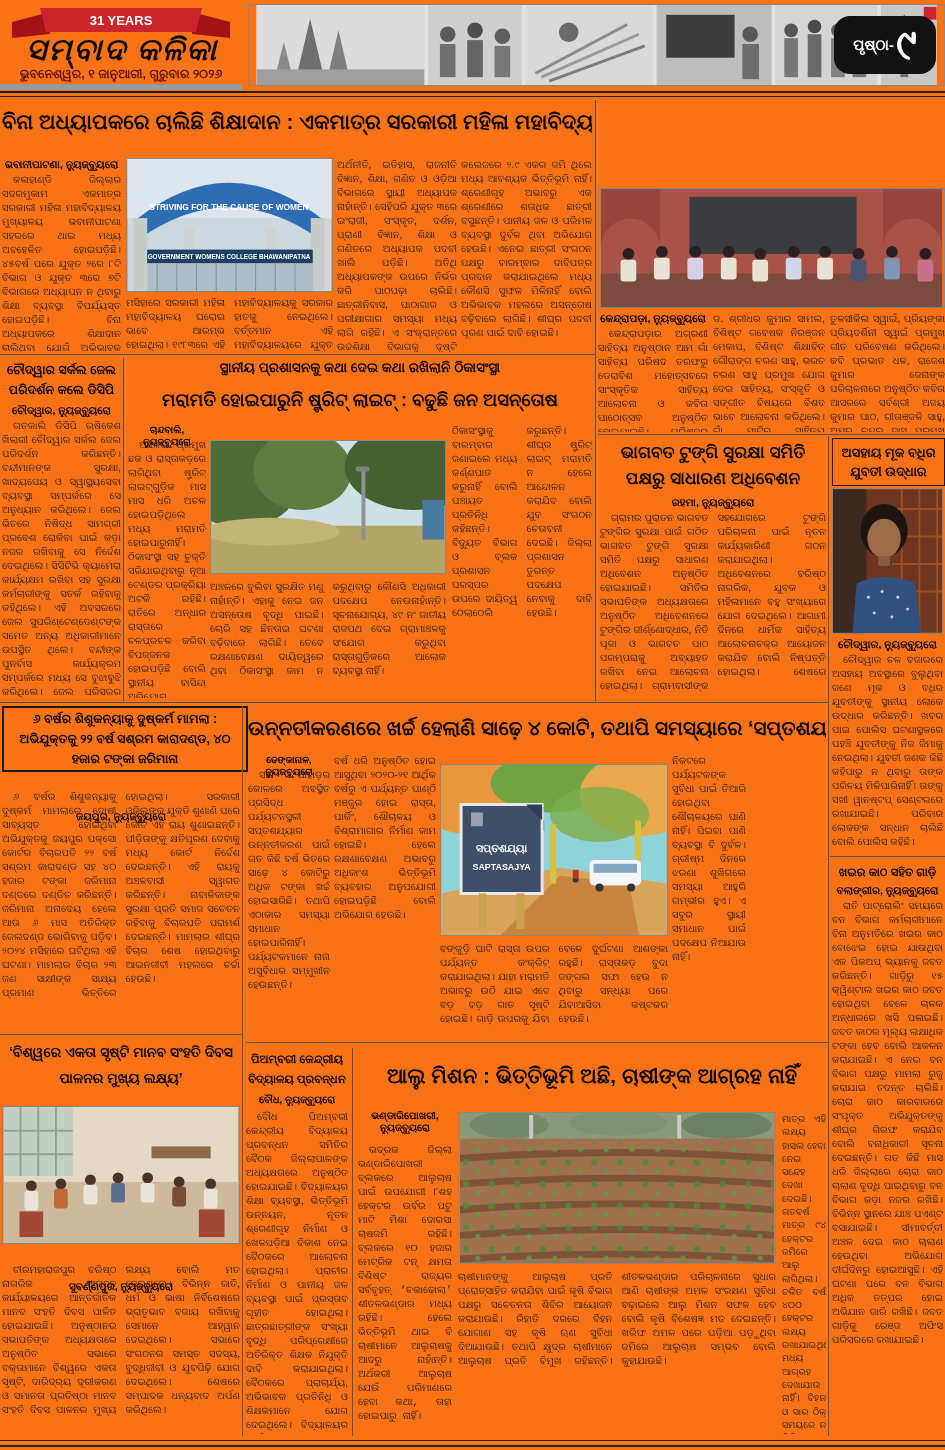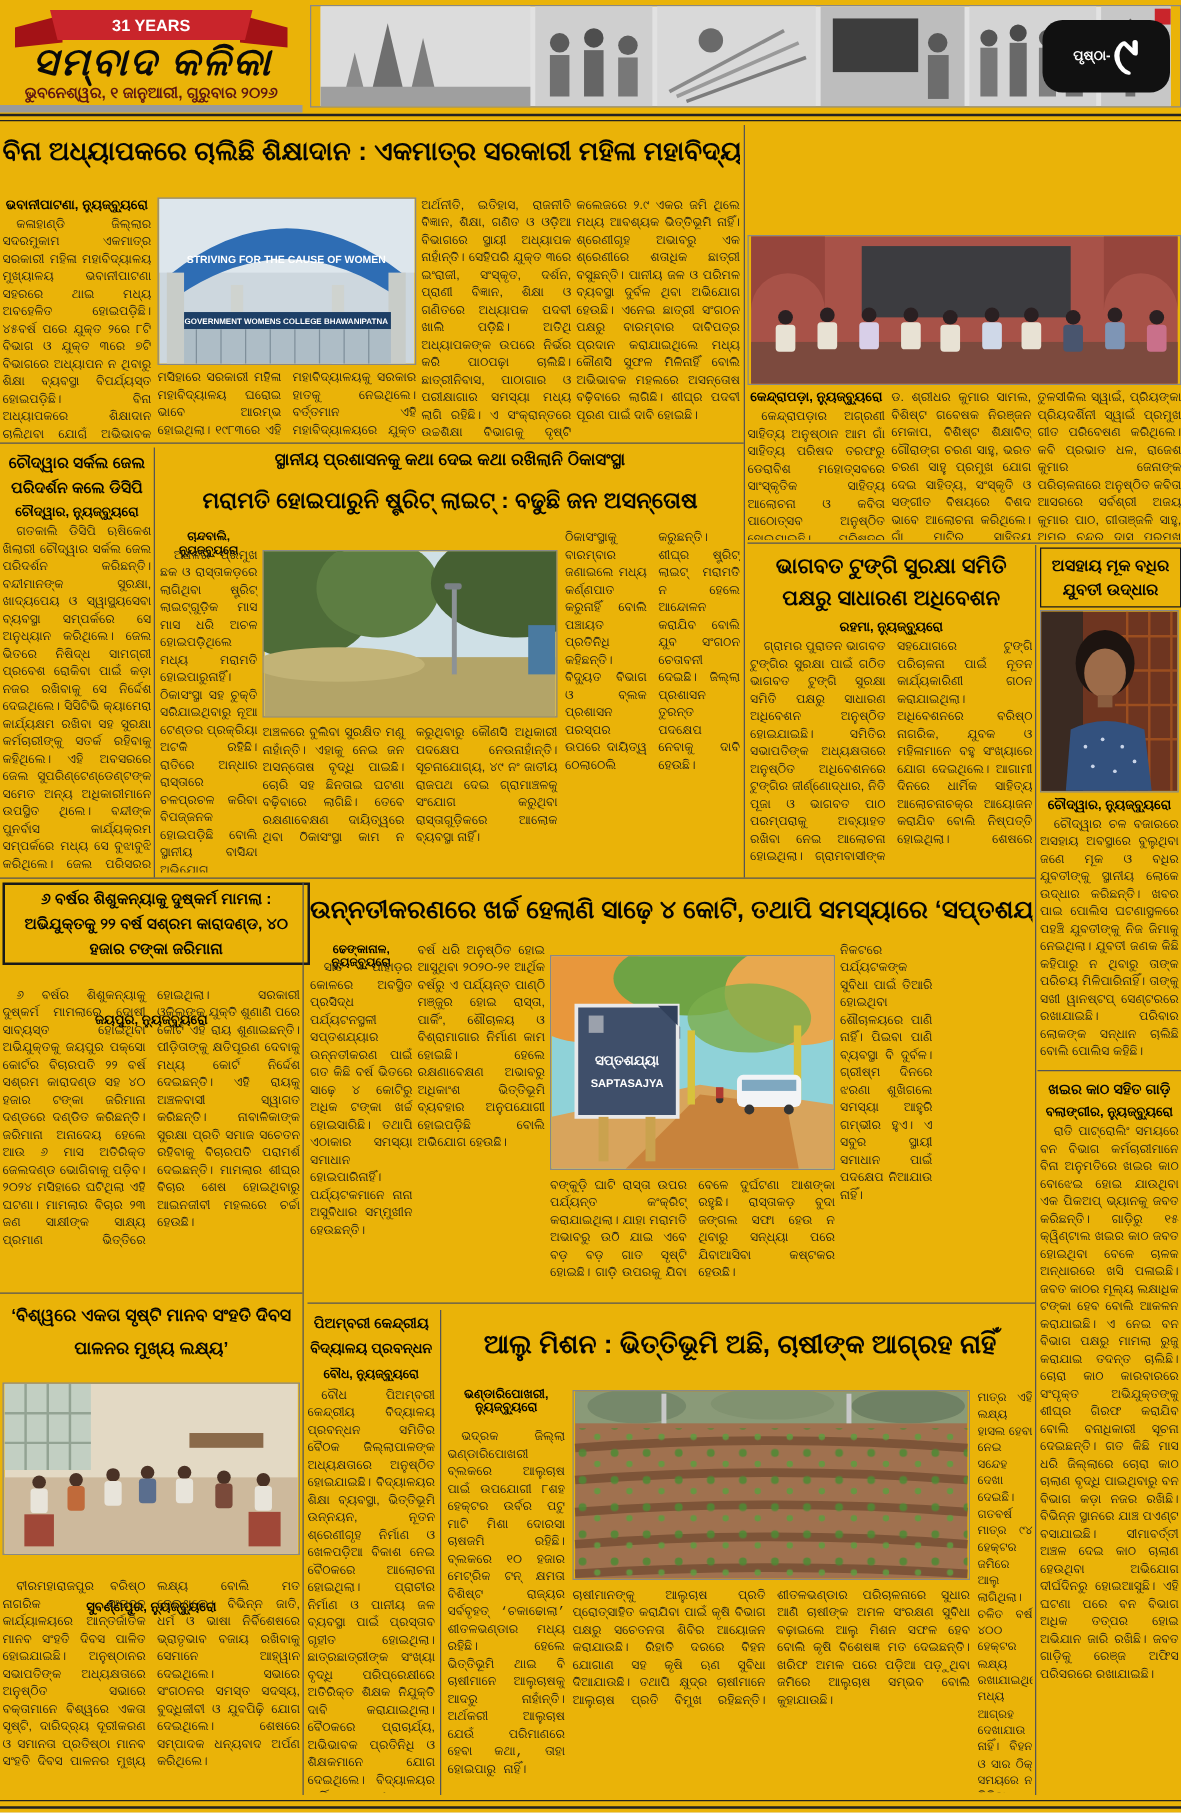--- a/index.html
+++ b/index.html
@@ -3,7 +3,7 @@
 <meta charset="utf-8">
 <style>
   html,body{margin:0;padding:0;background:#e9e9e9;}
-  #page{position:relative;width:945px;height:1450px;margin:0 auto;background:#eab308;
+  #page{position:relative;width:945px;height:1450px;margin:0 auto;background:#f97316;
         font-family:"Liberation Sans",sans-serif;color:#111;overflow:hidden;}
   .abs{position:absolute;}
   .body-text{font-size:10px;line-height:1.4;text-align:justify;overflow:hidden;color:#1d1d1d;text-indent:11px;}

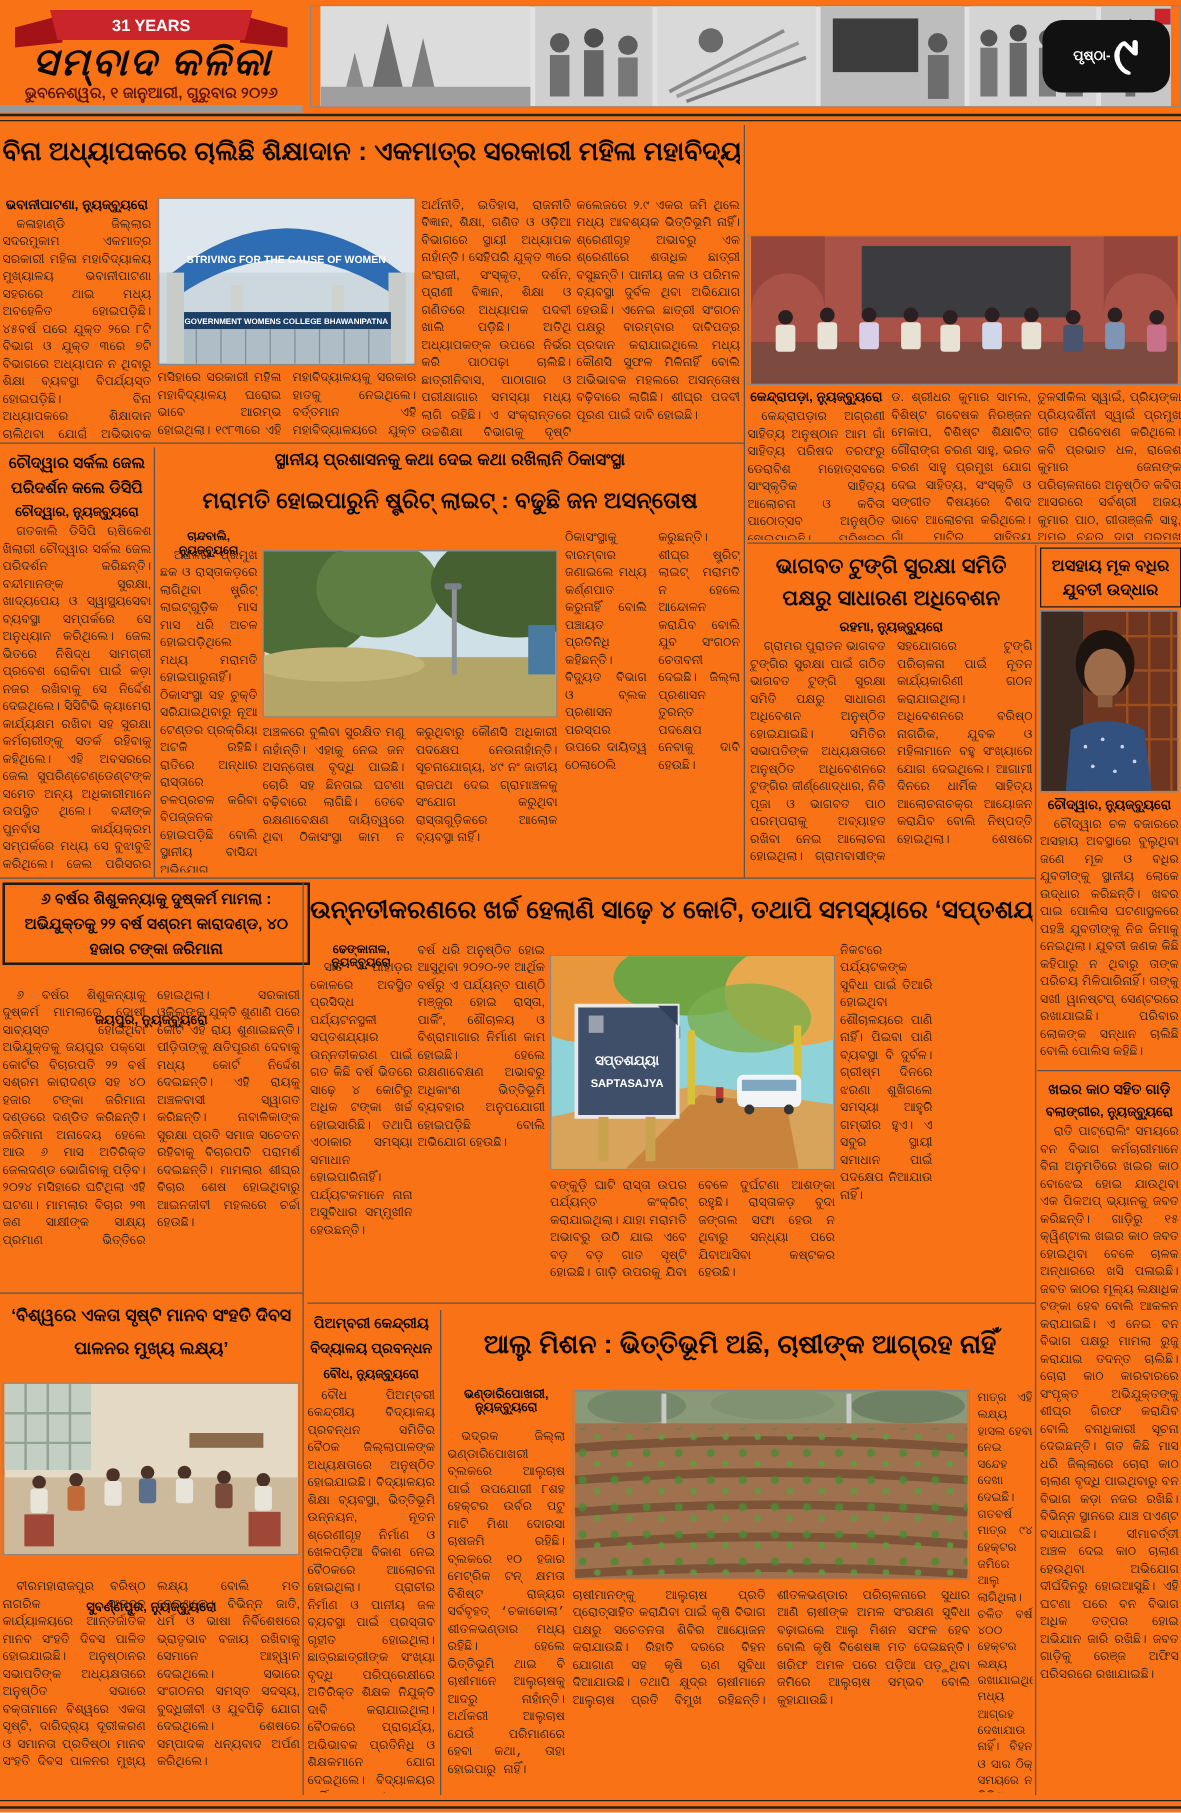--- a/index.html
+++ b/index.html
@@ -19,7 +19,7 @@
                  font-size:31px;letter-spacing:2px;text-align:center;color:#0a0a0a;}
   #masthead-date{font-weight:bold;font-size:12.5px;text-align:center;color:#5c1414;}
   #page-badge{background:#111;border-radius:16px;color:#fff;display:flex;align-items:center;justify-content:center;}
-  #page-badge .lbl{font-weight:bold;font-size:11px;}
+  #page-badge .lbl{font-weight:bold;font-size:15px;}
   #page-badge .num{font-weight:bold;font-size:42px;line-height:1;margin-left:2px;}
   .hdr-rule{position:absolute;left:0;width:945px;border-top:2px solid #222;border-bottom:1px solid #222;height:3px;}
   .bot-rule{position:absolute;left:0;width:945px;border-top:1px solid #222;border-bottom:2px solid #222;height:4px;}

